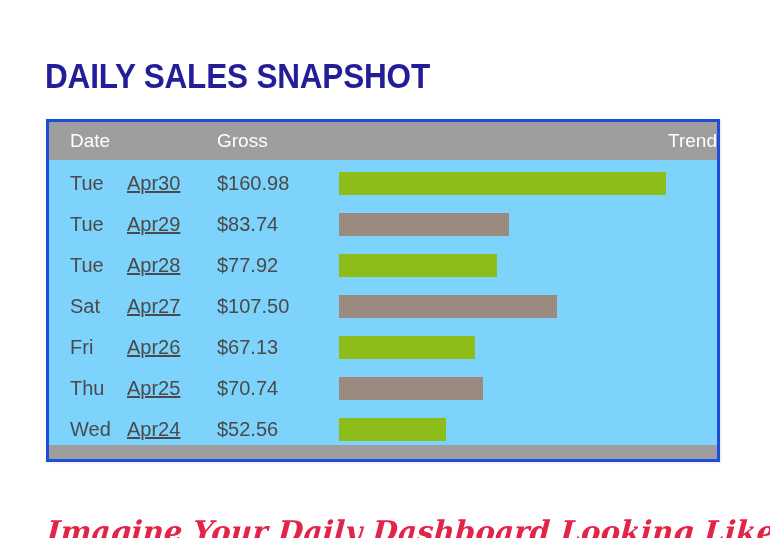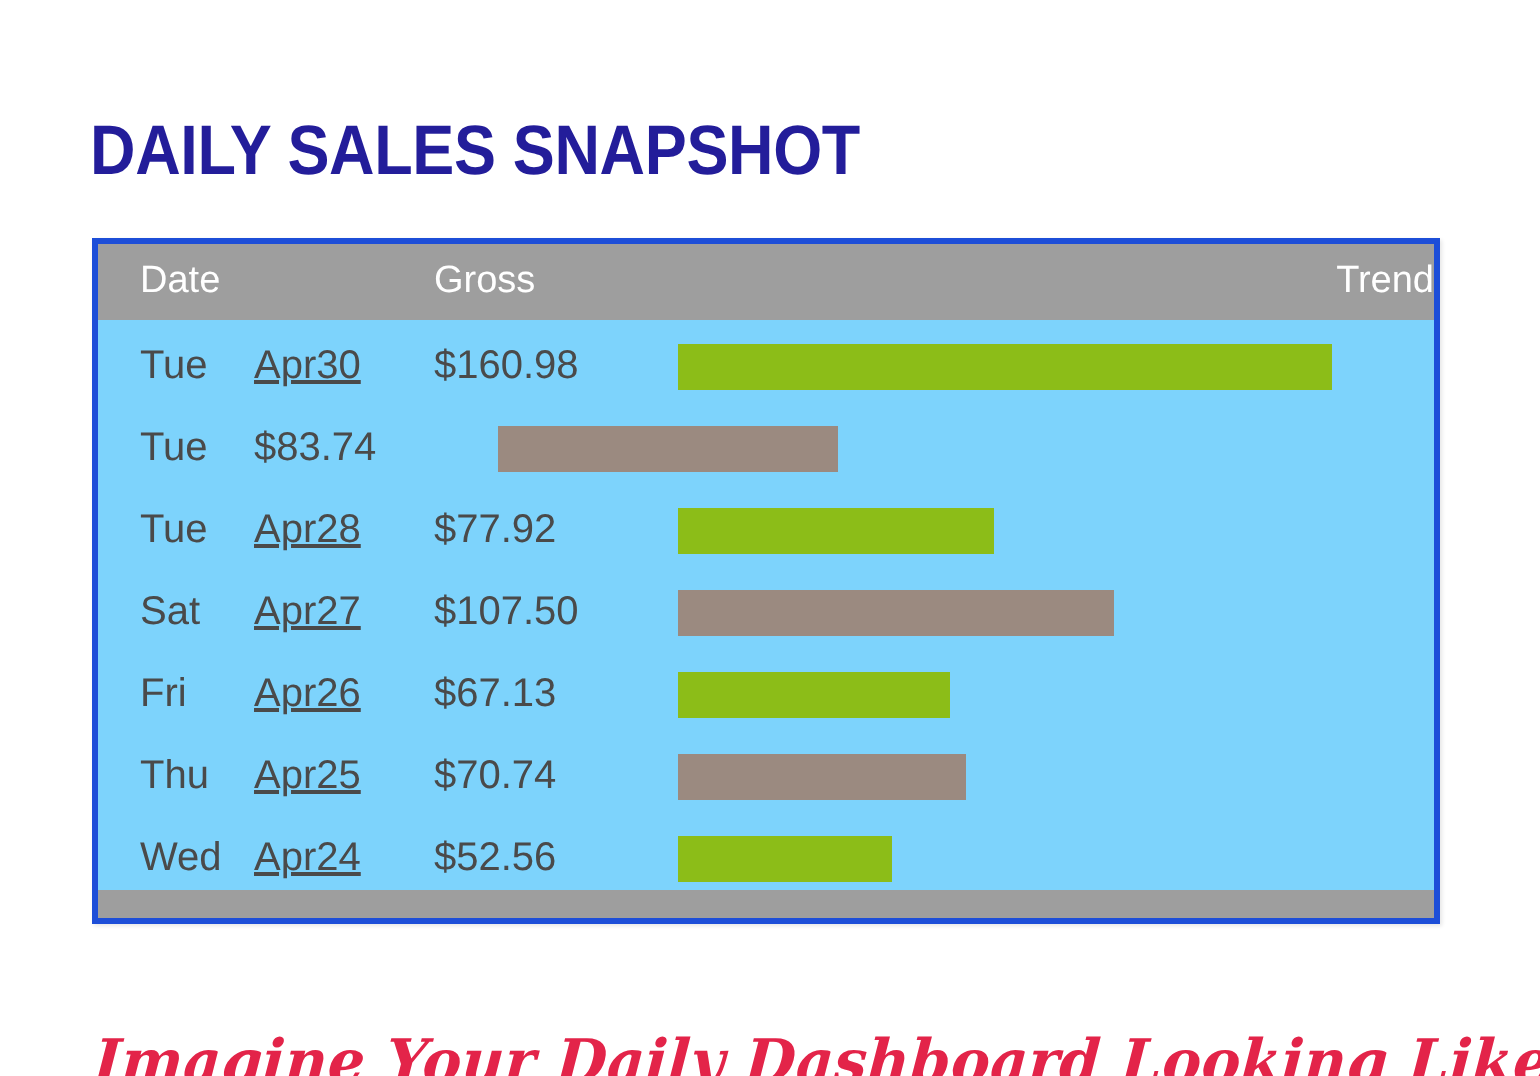--- a/index.html
+++ b/index.html
@@ -162,6 +162,7 @@
         </div>
         <div class="table-row">
           <div class="cell cell-day">Tue</div>
+          <div class="cell cell-date">Apr29</div>
           <div class="cell cell-gross">$83.74</div>
           <div class="cell cell-trend">
             <div class="trend-track">

